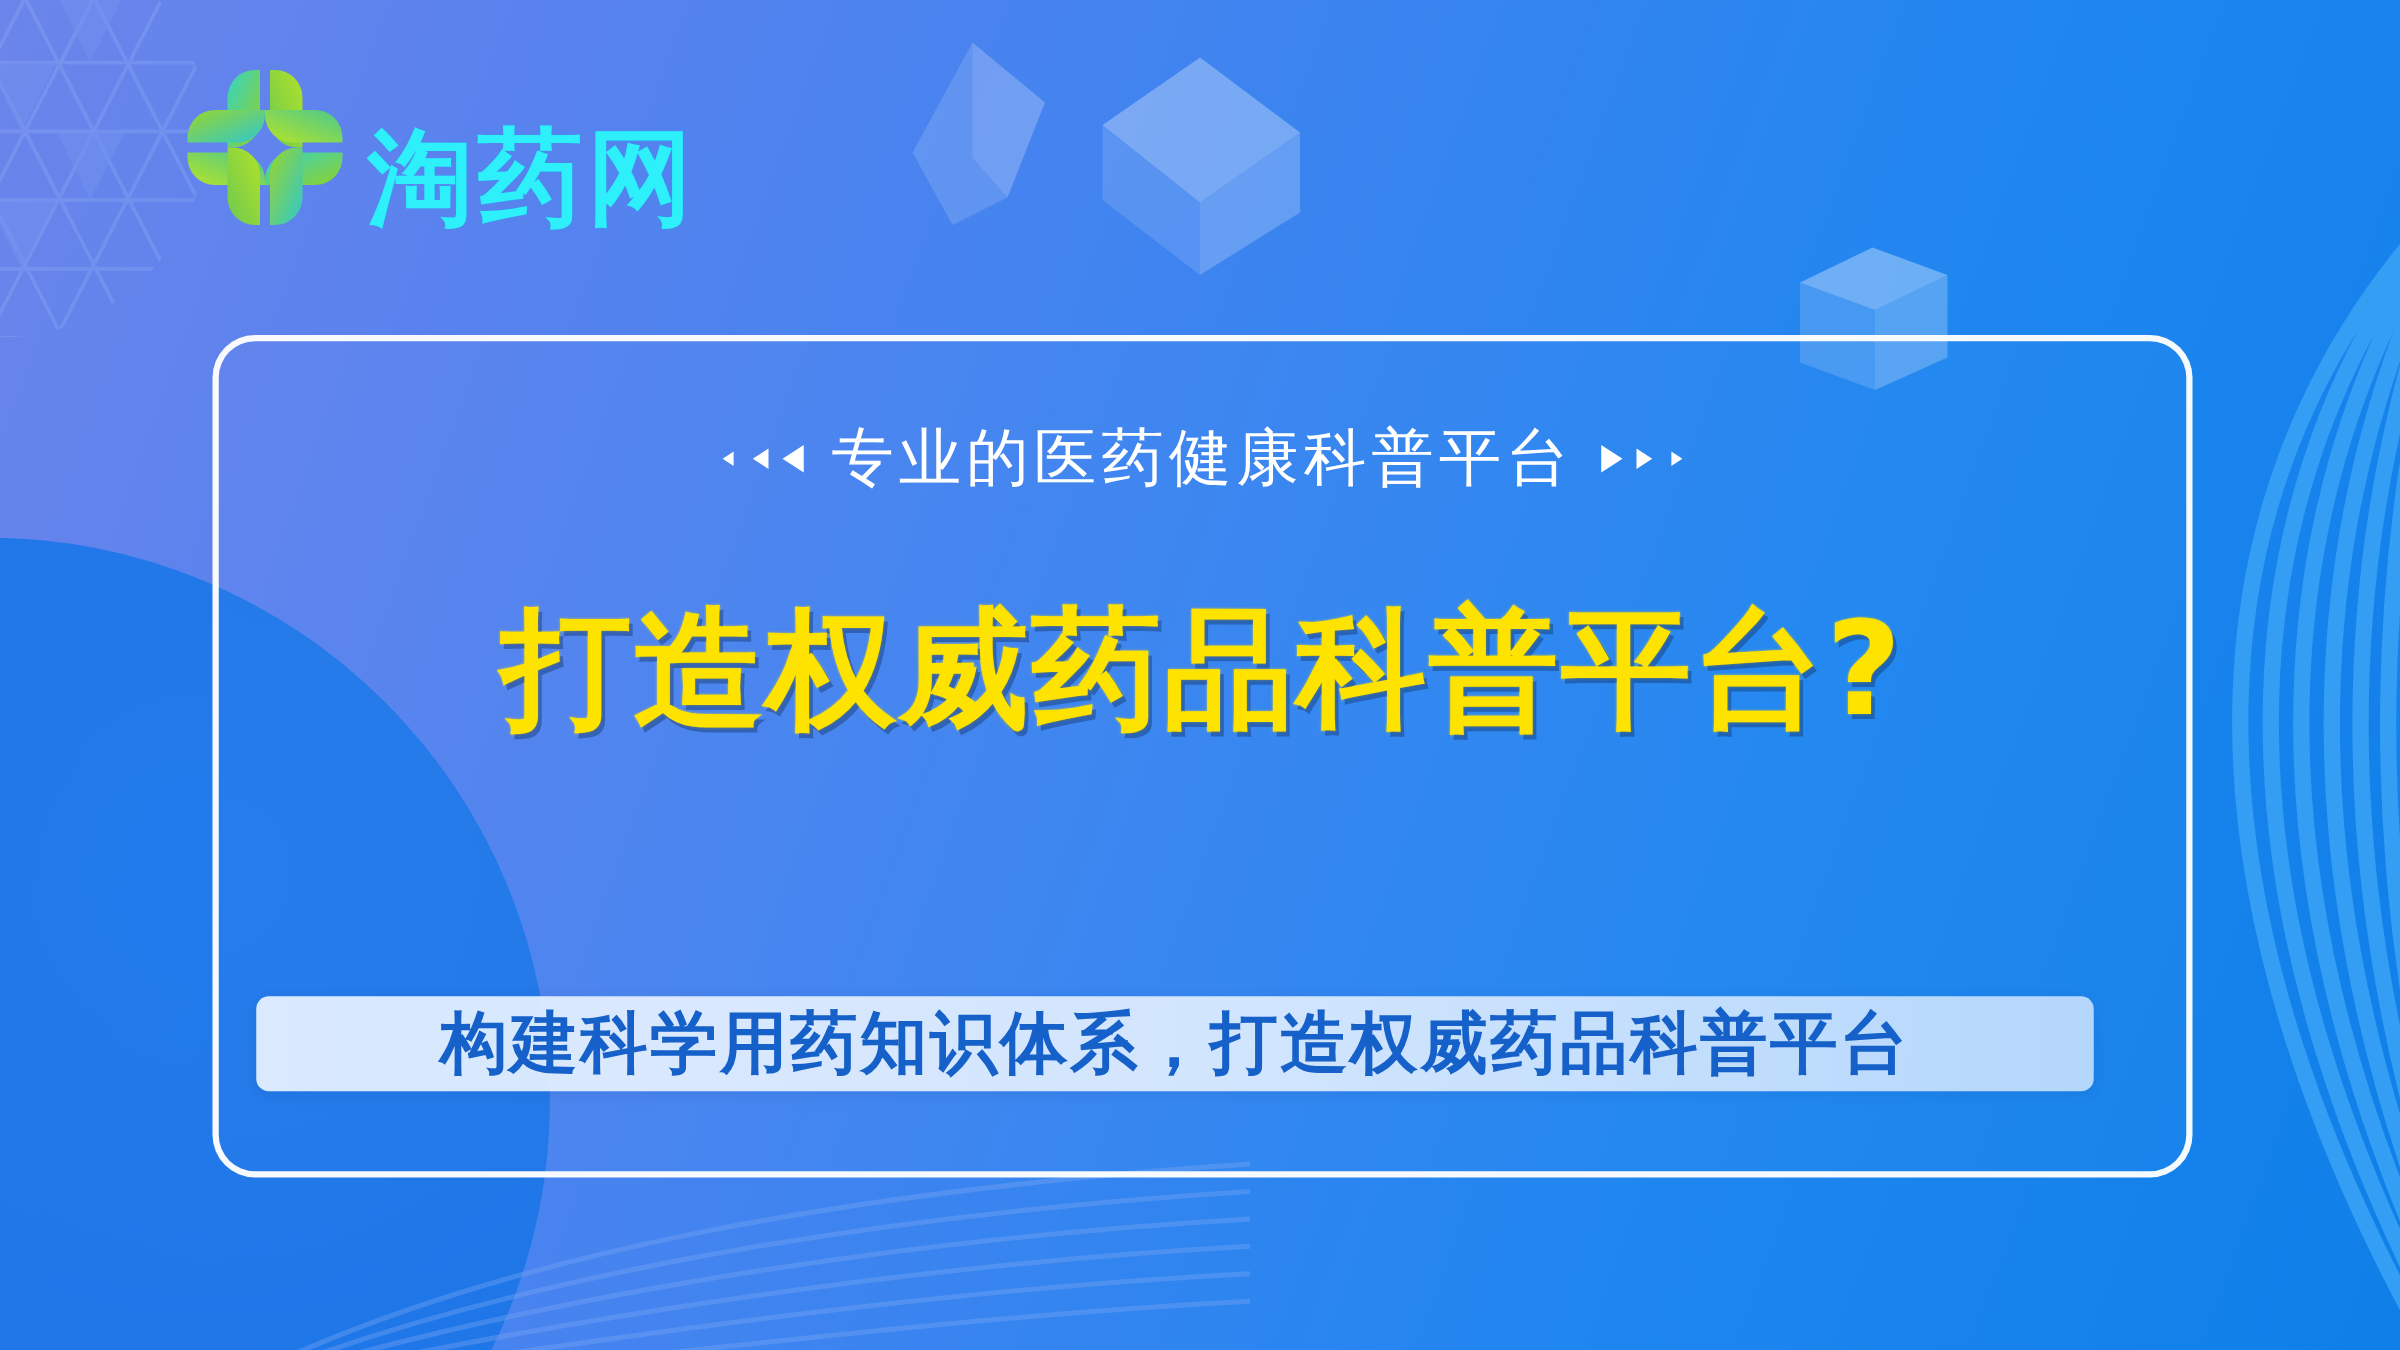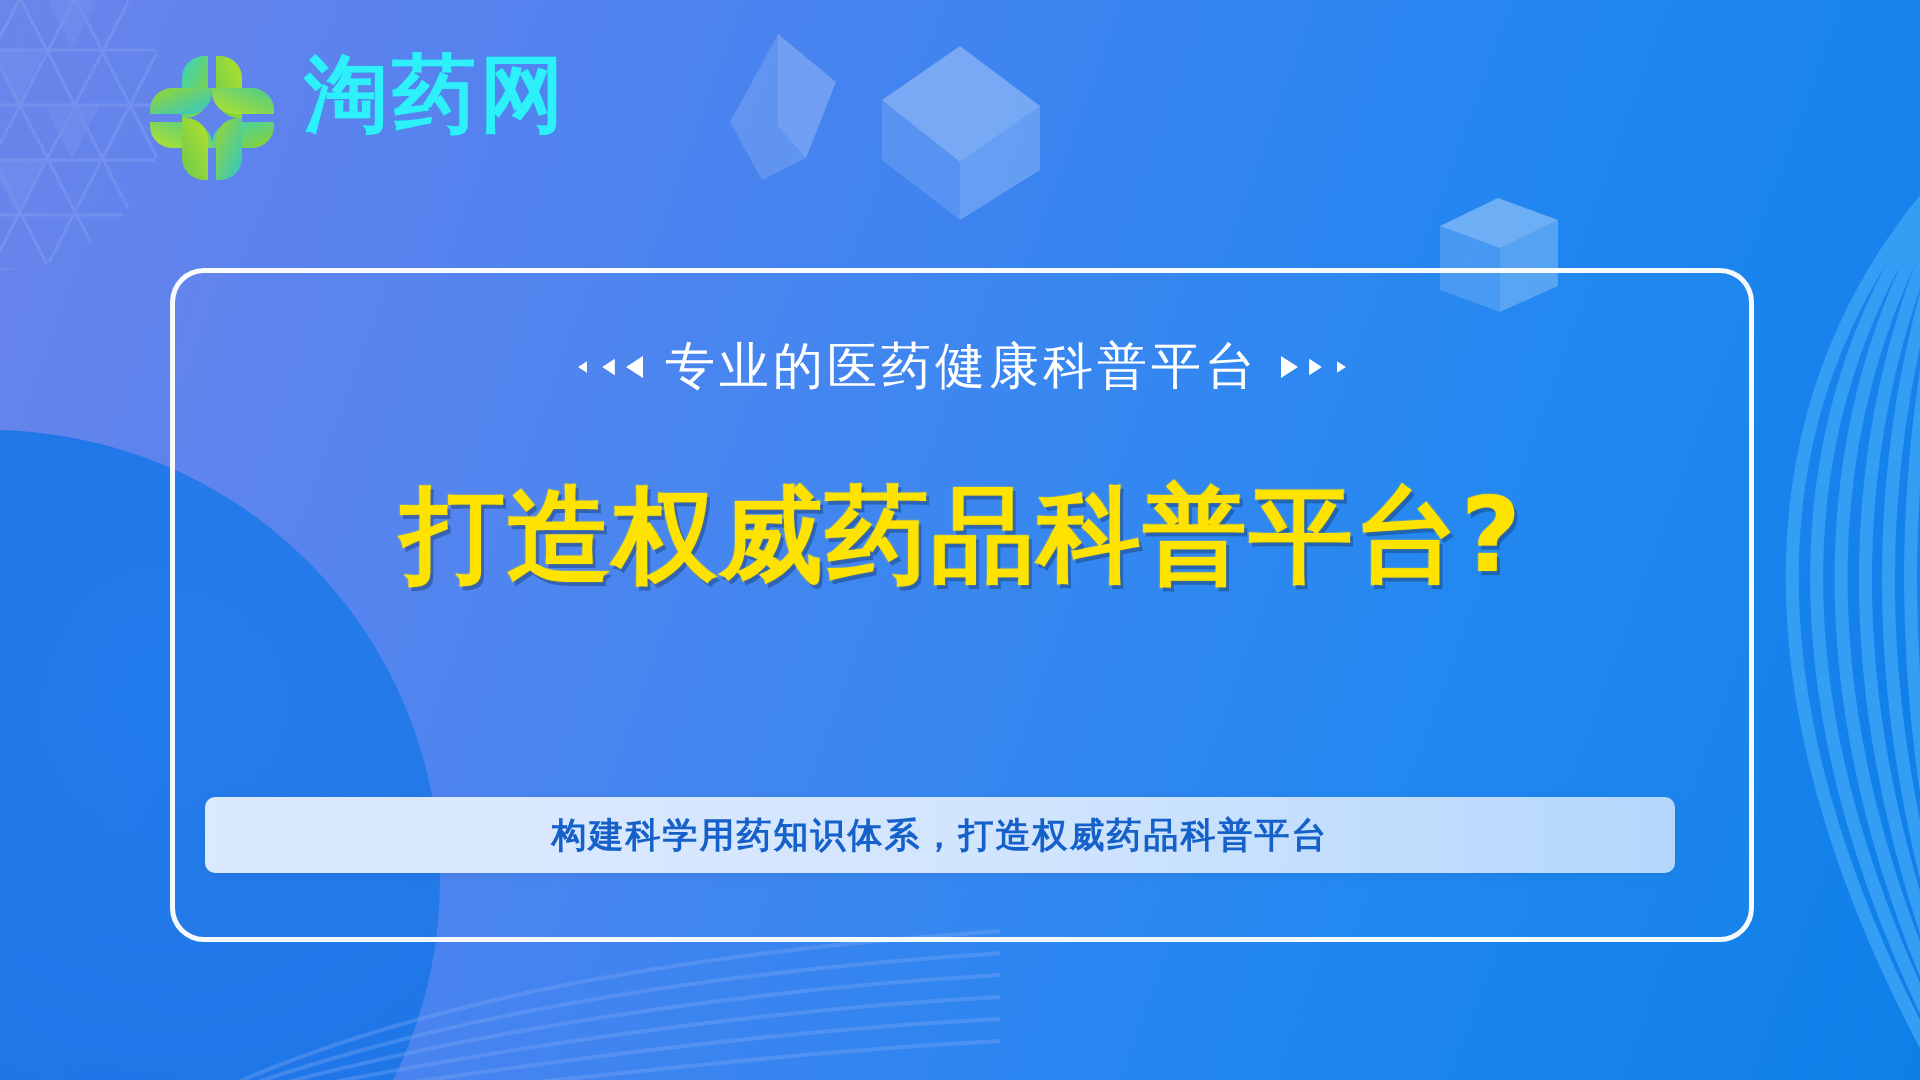--- a/index.html
+++ b/index.html
@@ -49,7 +49,7 @@
   
   .brand {
     position:absolute; left:146px; top:52px;
-    display:flex; align-items:flex-start; gap:26px;
+    display:flex; align-items:flex-end; gap:16px;
   }
   .brand-mark { width:132px; height:132px; flex:0 0 auto; }
   .brand-name {

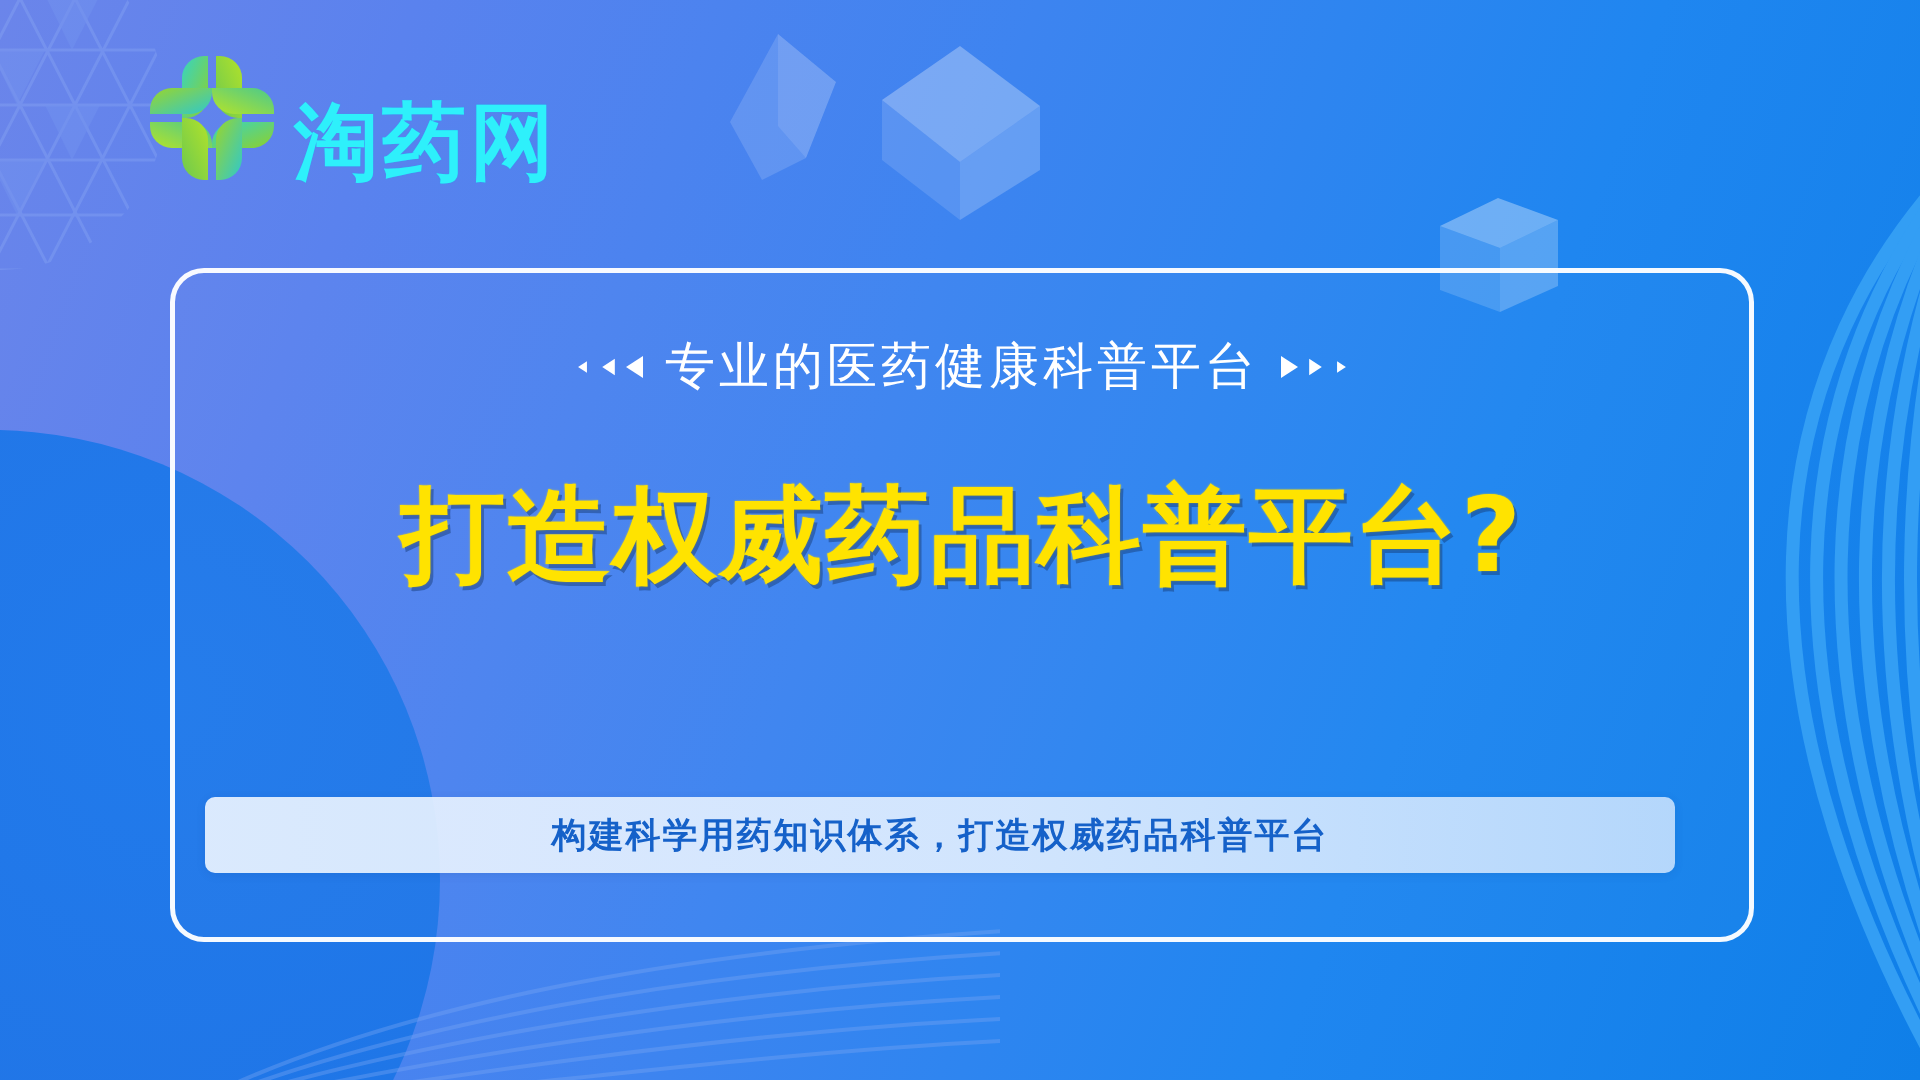--- a/index.html
+++ b/index.html
@@ -122,7 +122,7 @@
     box-shadow:0 2px 10px rgba(10,50,120,.10);
   }
   .subbar-text {
-    font-size:35px;
+    font-size:54px;
     font-weight:bold;
     color:#1561c9;
     letter-spacing:2px;

